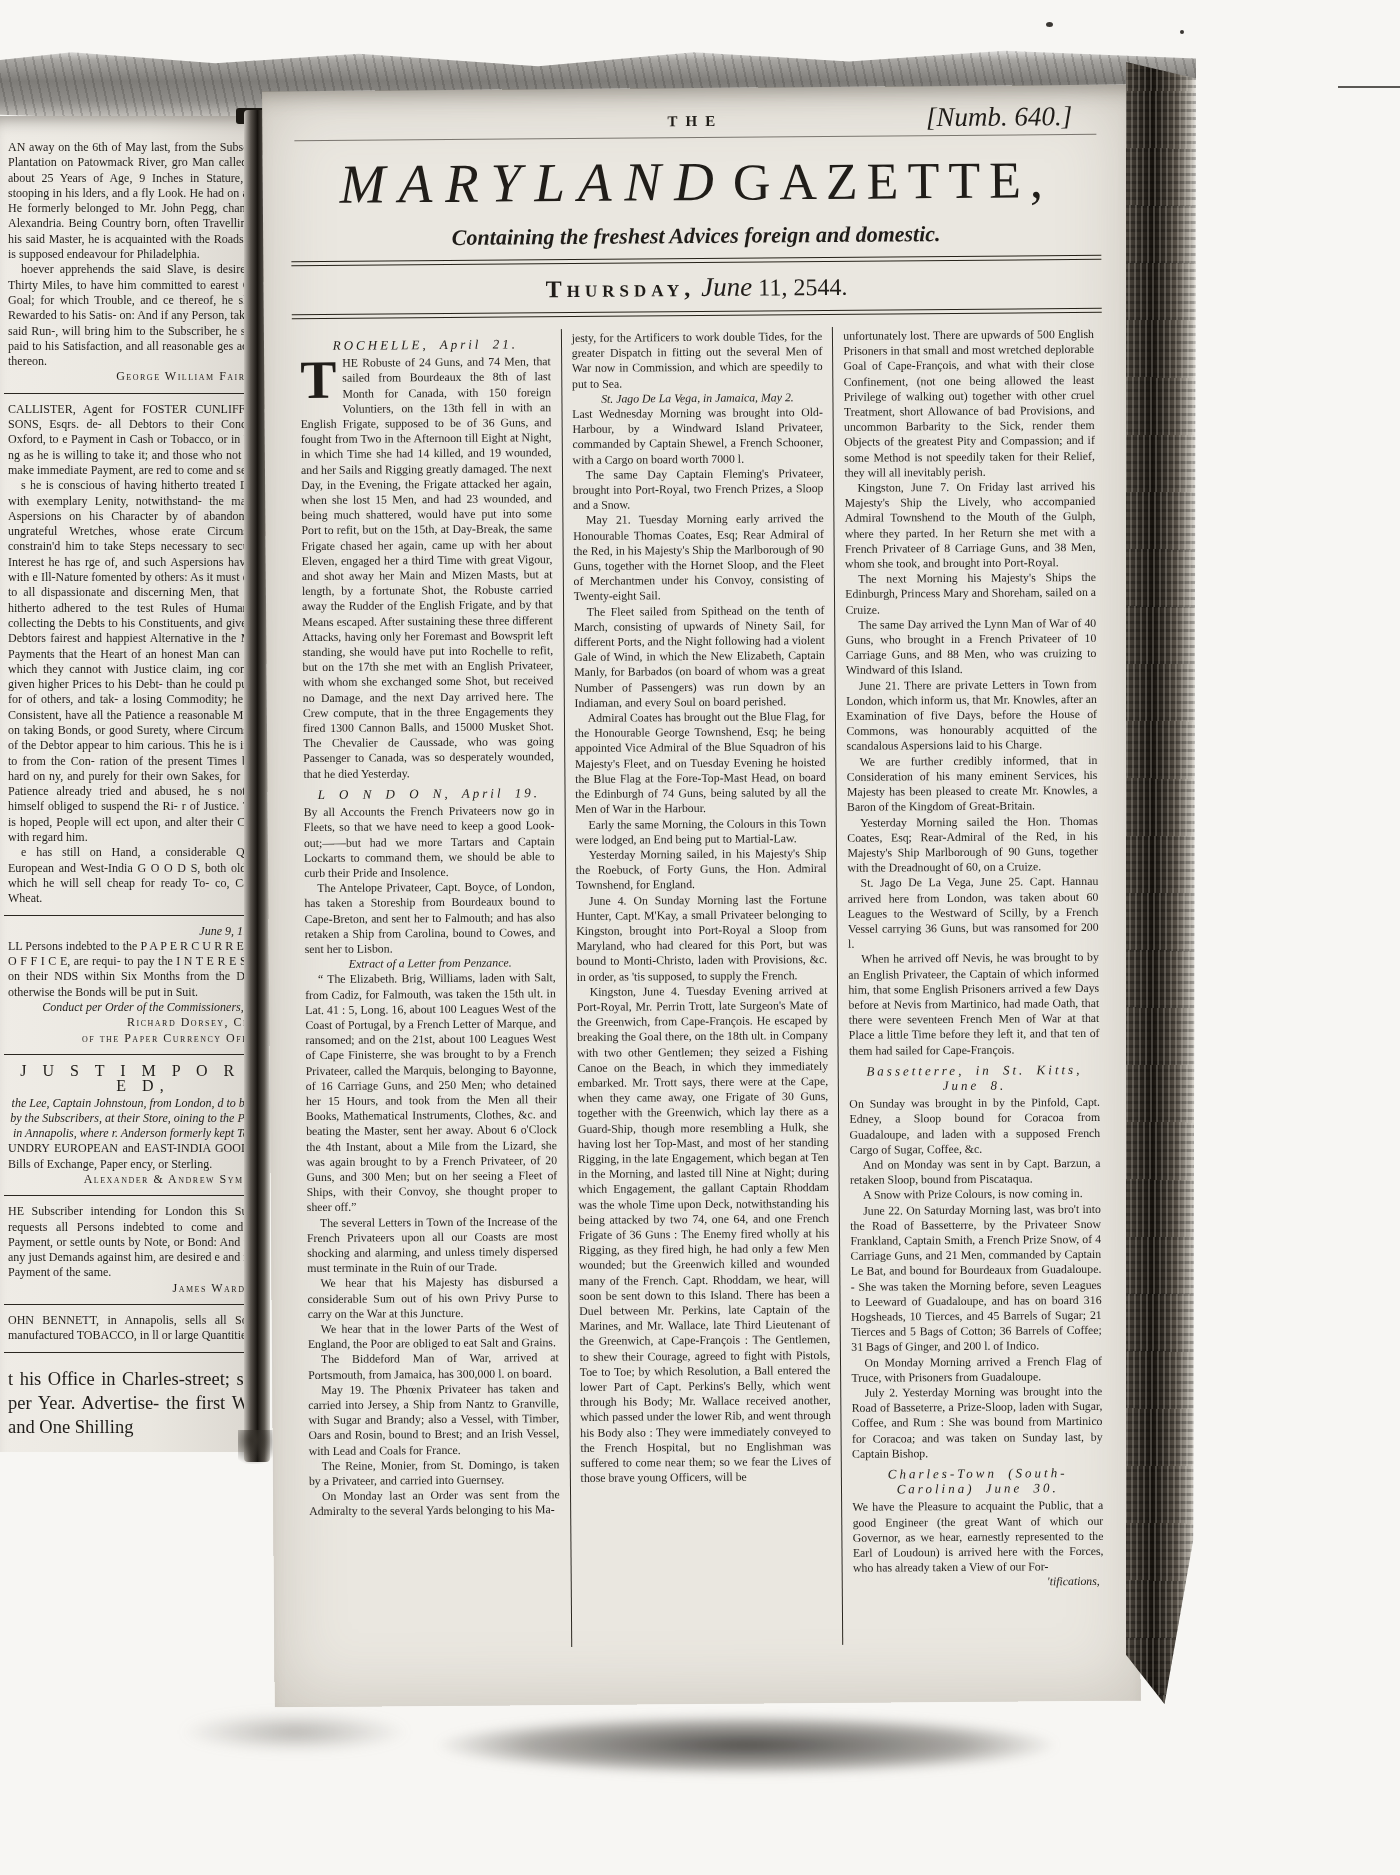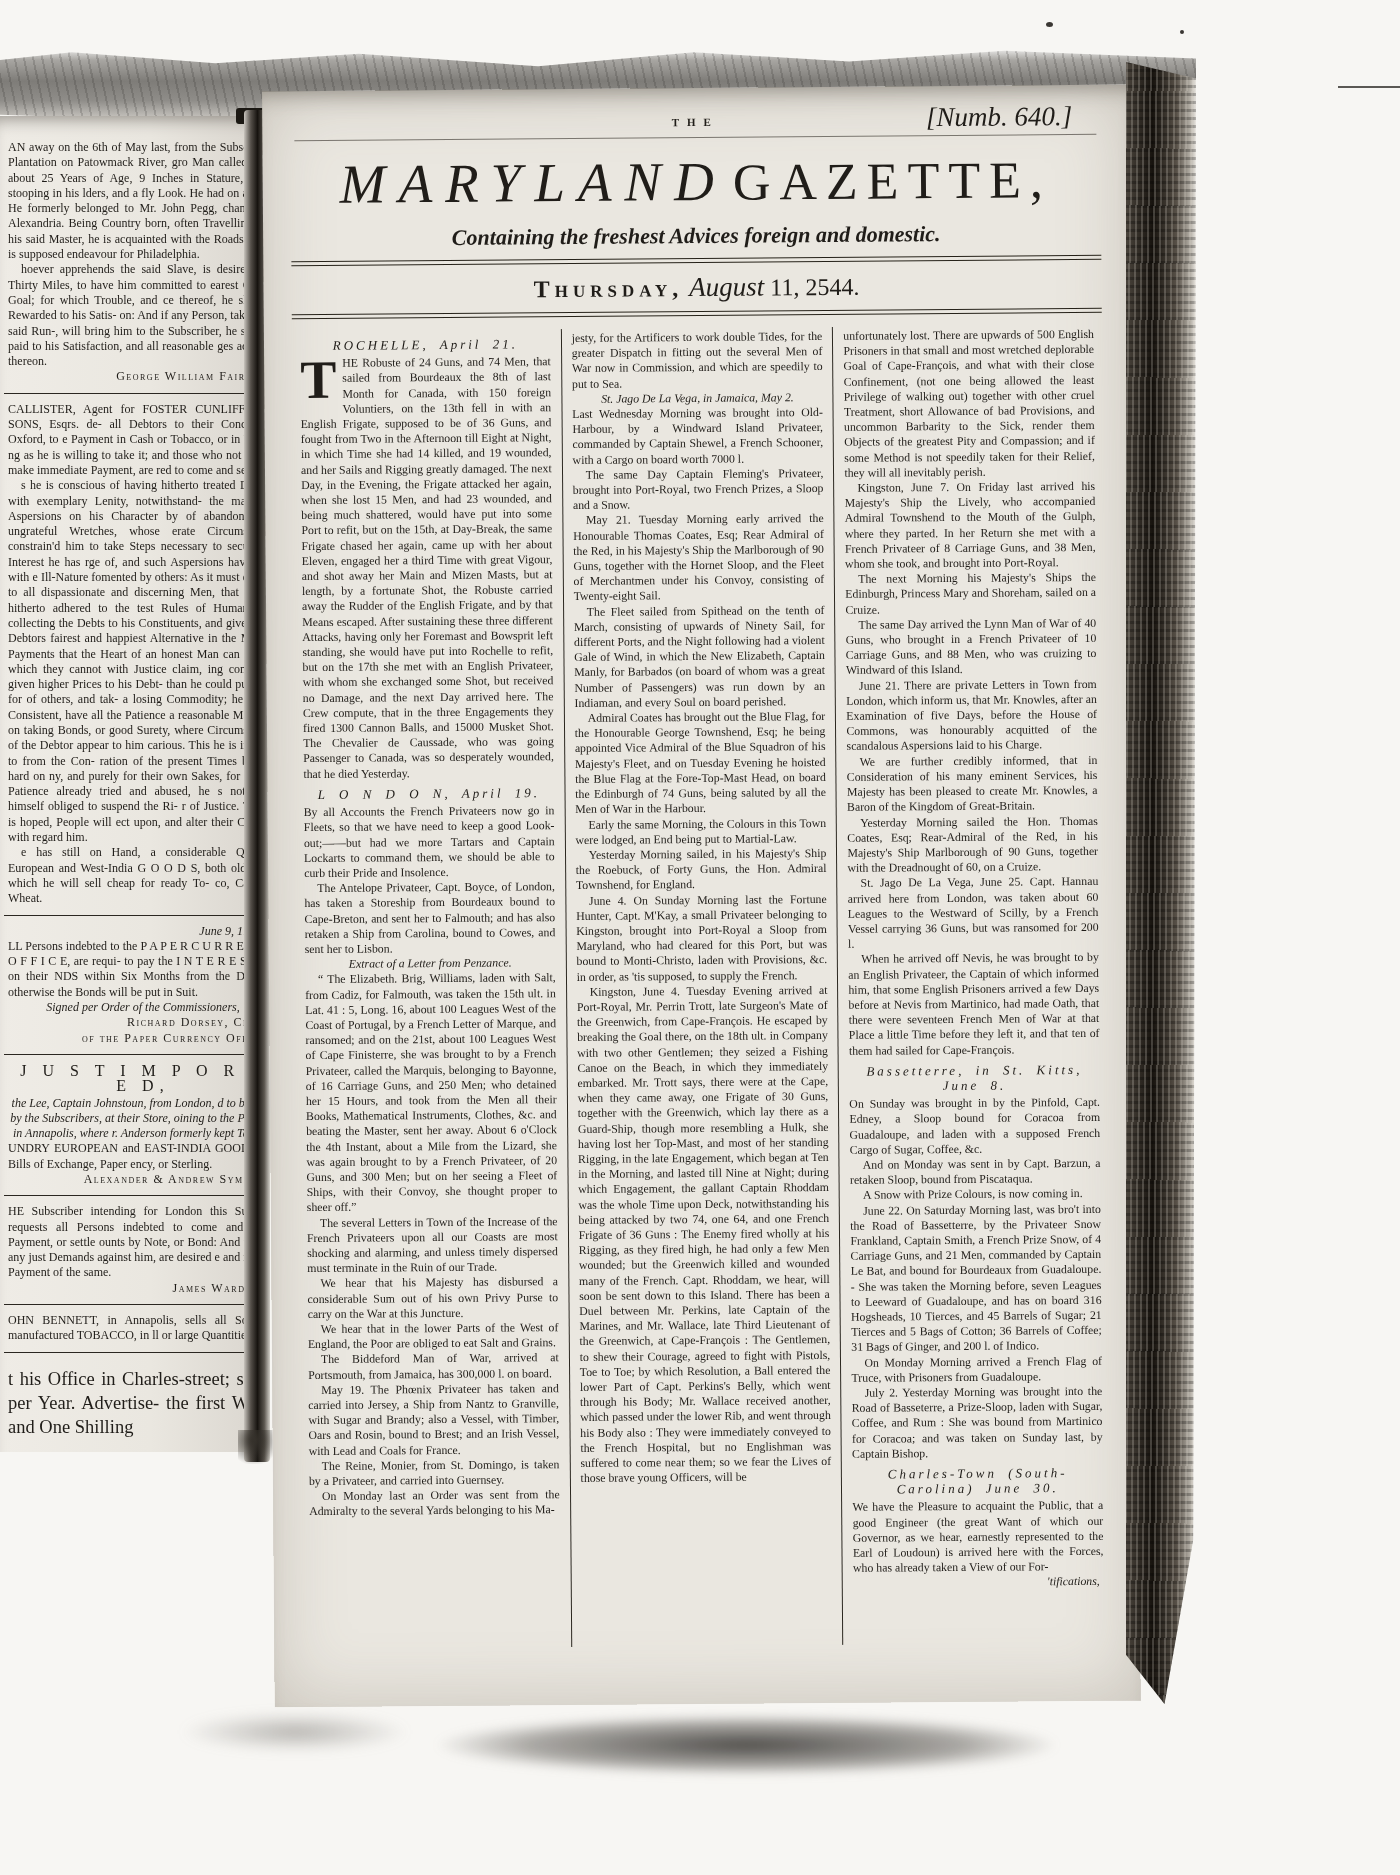--- a/index.html
+++ b/index.html
@@ -60,7 +60,7 @@
 
   .masthead{position:relative; text-align:center;}
   .the-row{position:relative; height:30px; border-bottom:1px solid rgba(32,28,22,.55); margin:0 6px;}
-  .the{font-size:11px; letter-spacing:8px; font-weight:bold; position:relative; top:4px;}
+  .the{font-size:15px; letter-spacing:8px; font-weight:bold; position:relative; top:4px;}
   .numb{position:absolute; right:24px; top:-4px; font-style:italic; font-size:27px;}
   .title{margin-top:12px; white-space:nowrap; font-weight:normal;}
   .title .t1{font-style:italic; font-size:55px; letter-spacing:13px;}

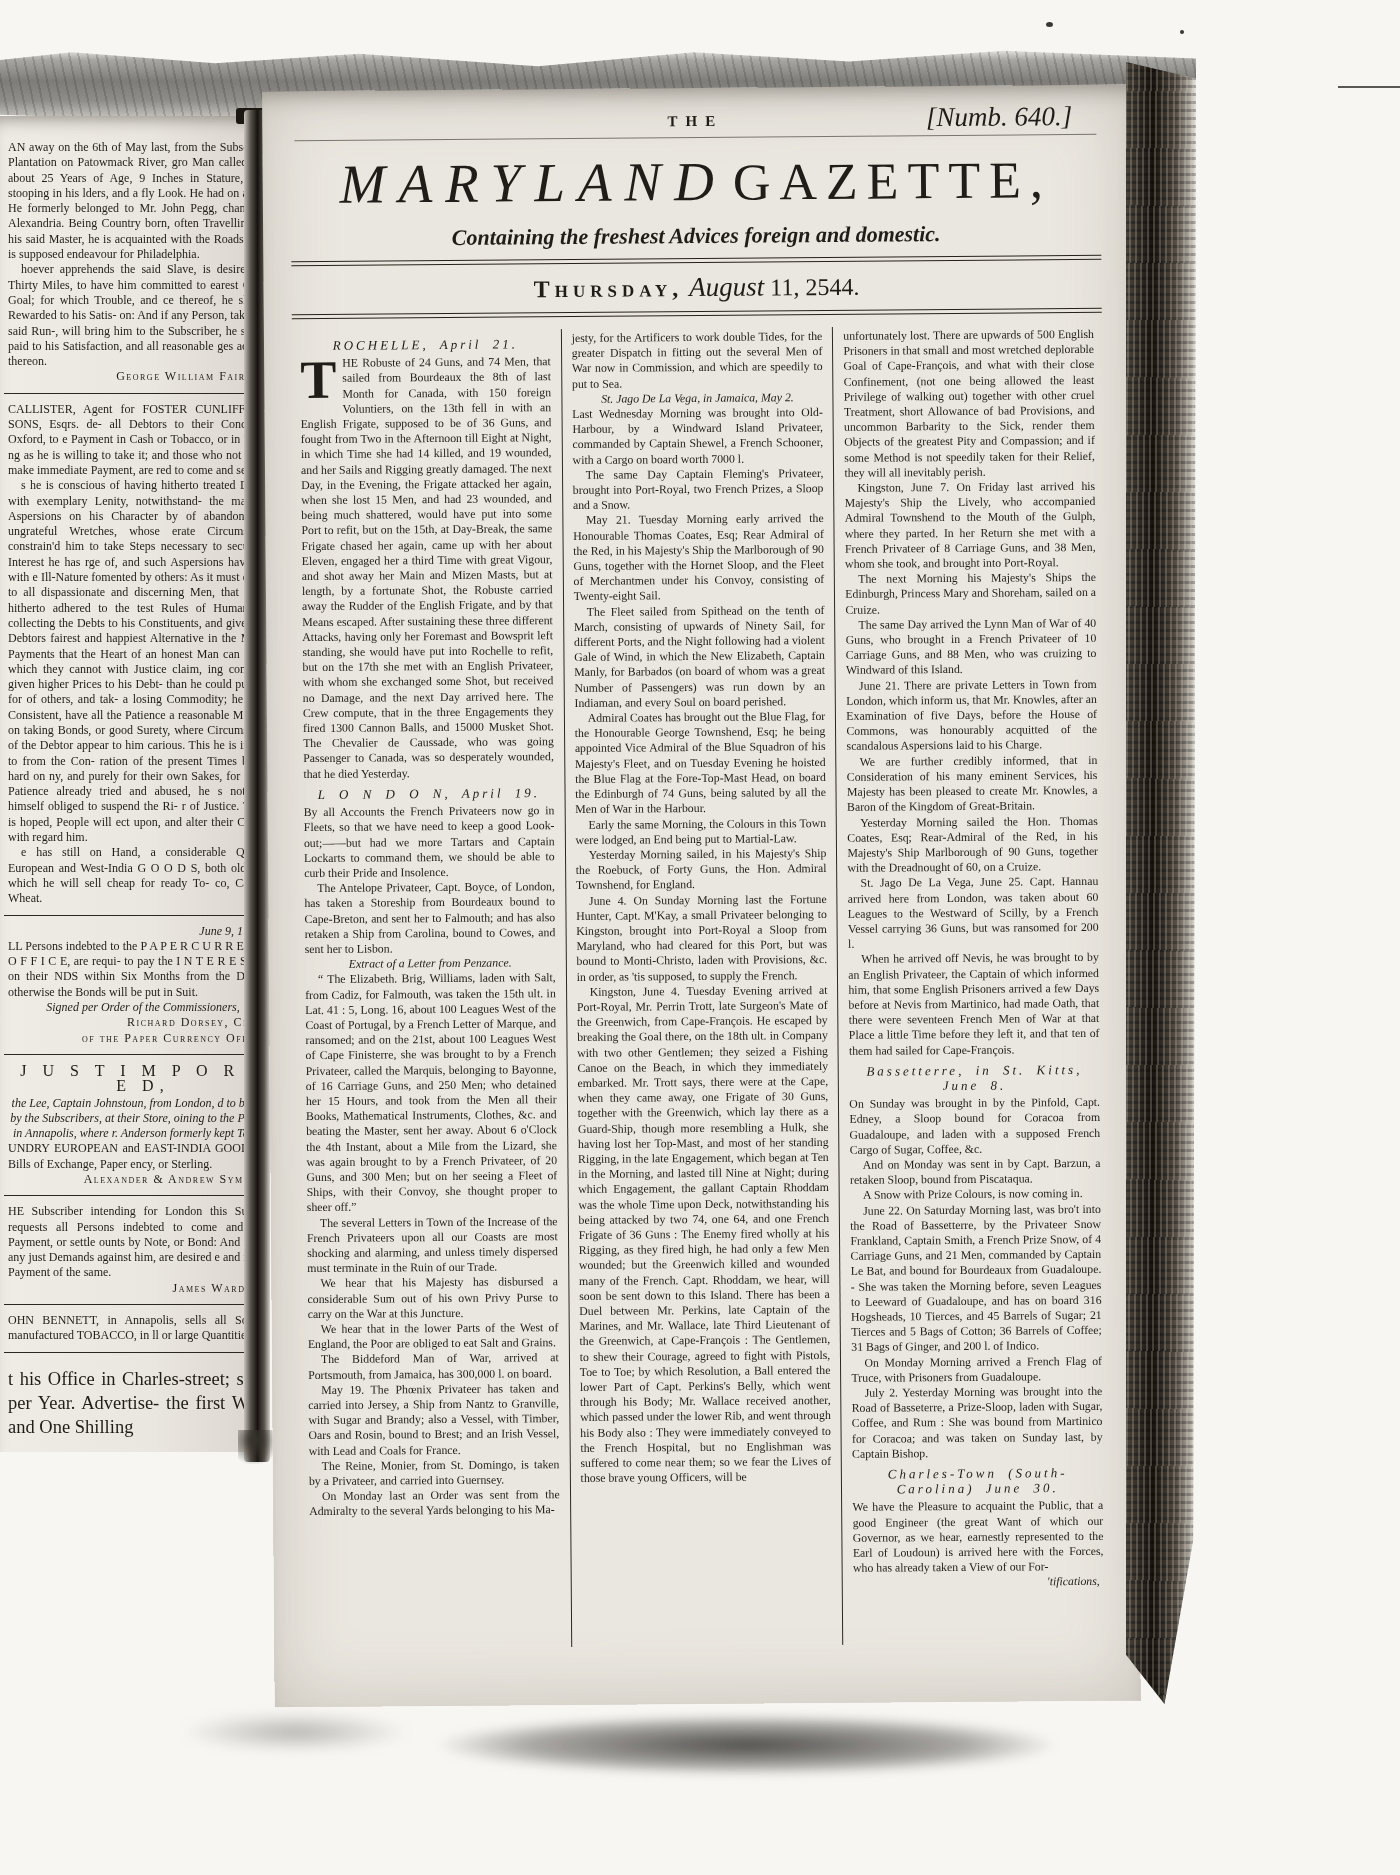--- a/index.html
+++ b/index.html
@@ -145,7 +145,7 @@
     <div class="rule"></div>
     <div class="dateline">
       <span class="day">Thursday,</span>
-      <span class="month">August</span>
+      <span class="month">June</span>
       <span class="rest">11, 2544.</span>
     </div>
     <div class="rule low"></div>

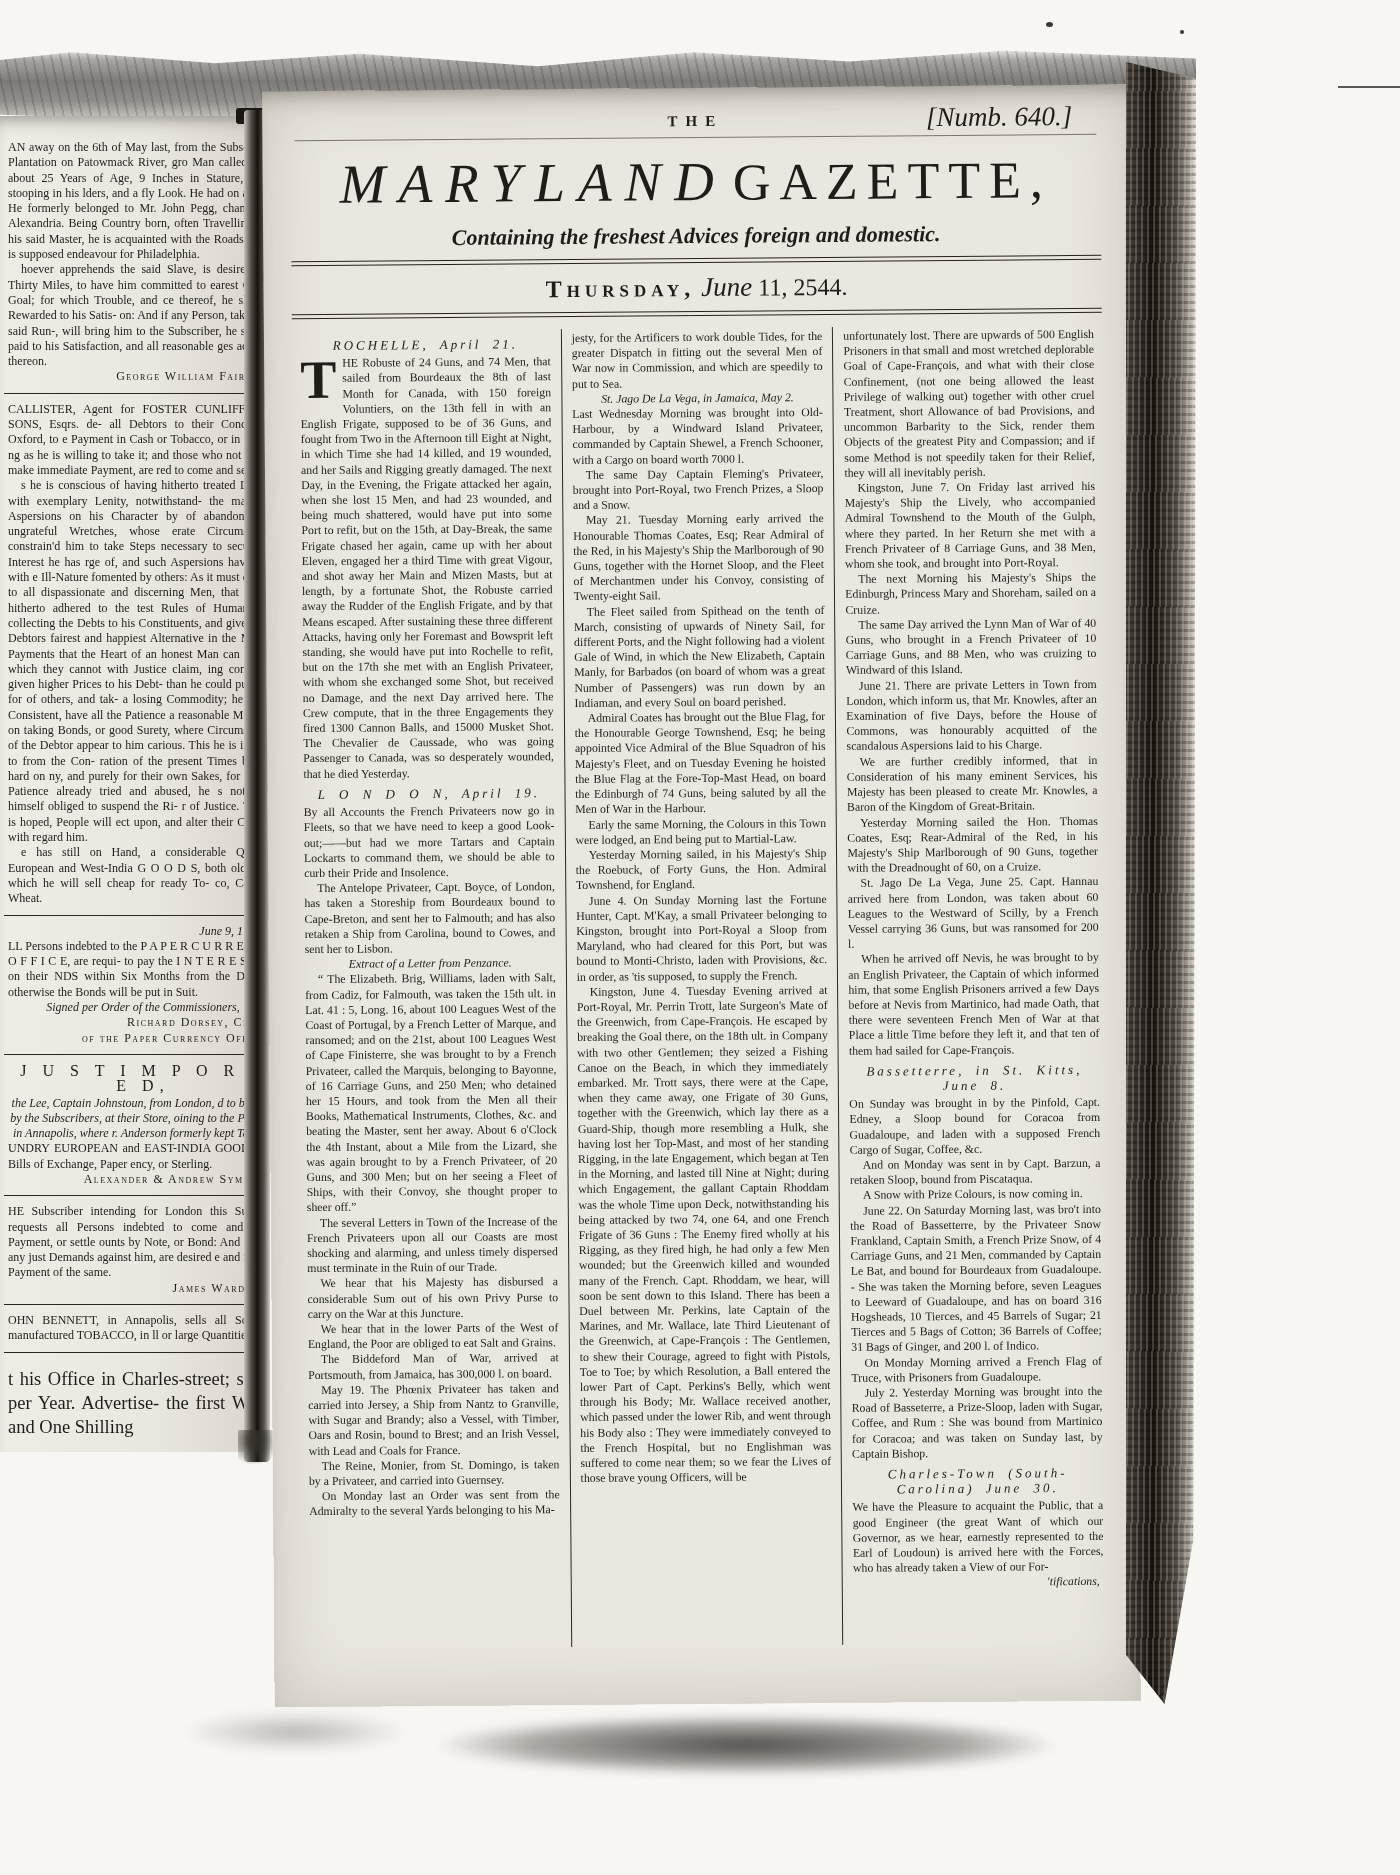--- a/index.html
+++ b/index.html
@@ -112,7 +112,7 @@
       <div class="blk hr"></div>
       <div class="blk date-right">June 9, 1757.</div>
       <div class="blk flush">LL Persons indebted to the P A P E R C U R R E N C Y  O F F I C E, are requi- to pay the I N T E R E S T due on their NDS within Six Months from the Date of, otherwise the Bonds will be put in Suit.</div>
-      <div class="blk extract">Signed per Order of the Commissioners,</div>
+      <div class="blk extract">Conduct per Order of the Commissioners,</div>
       <div class="blk sig">Richard Dorsey, Clerk</div>
       <div class="blk sig">of the Paper Currency Office.</div>
       <div class="blk hr"></div>

